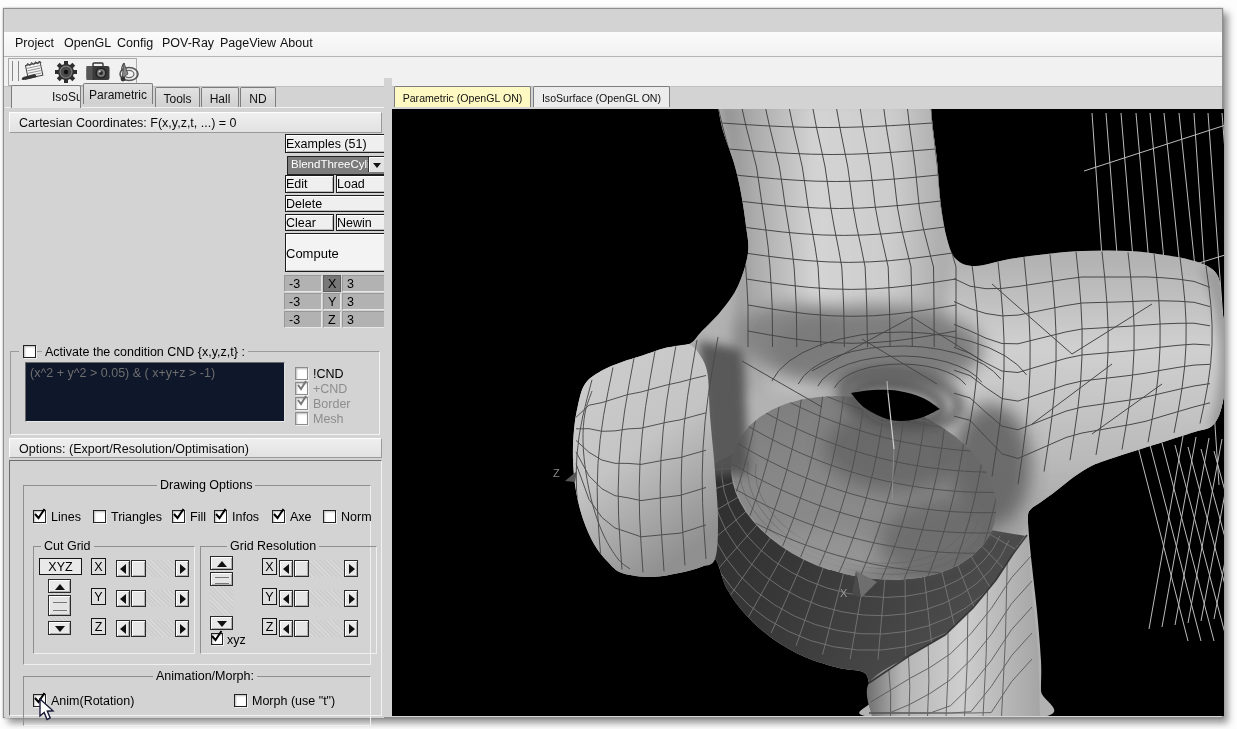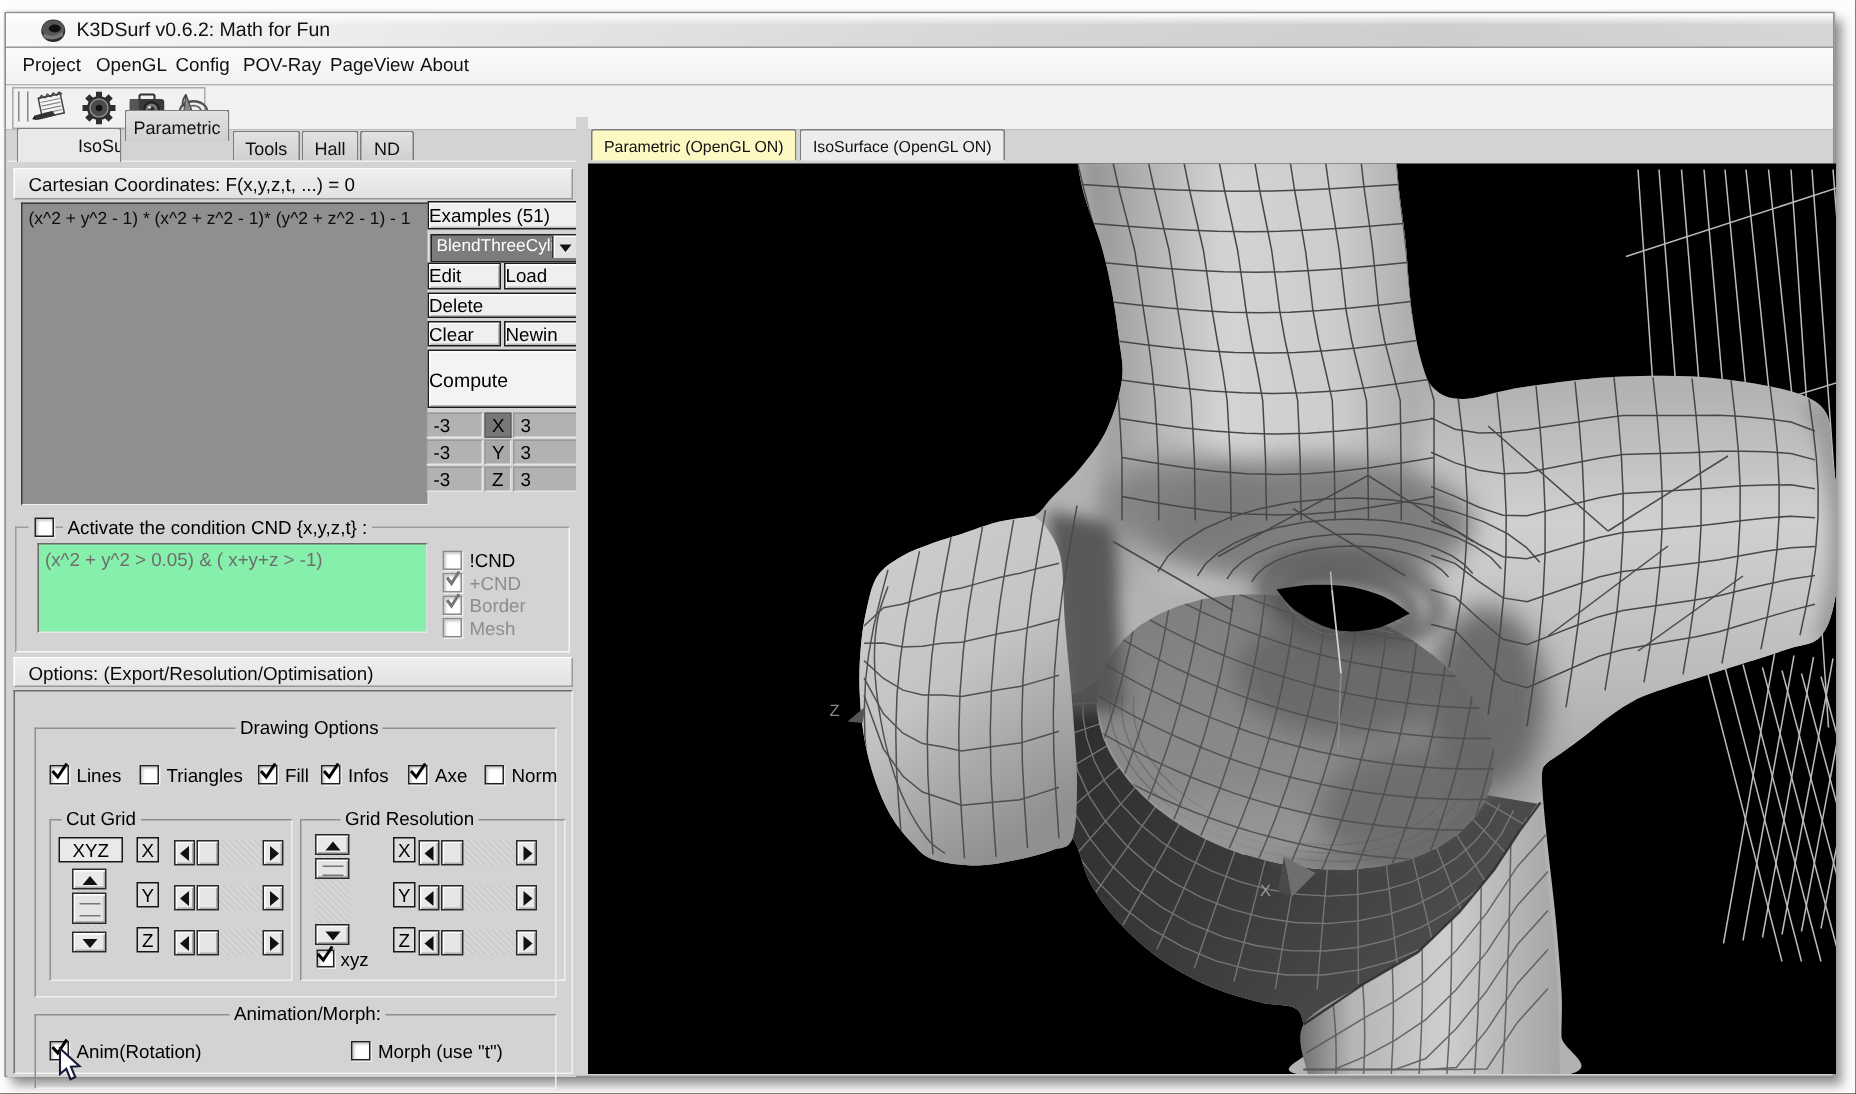--- a/index.html
+++ b/index.html
@@ -44,16 +44,6 @@
 <body>
 <div id="stage">
 <div id="win">
-  <div id="titlebar">
-        <div class="sheen"></div>
-    <div id="app-icon"><svg width="17" height="17" viewBox="0 0 17 17">
-            <ellipse cx="8.5" cy="8.5" rx="8" ry="7.5" fill="#2b2b2b"></ellipse>
-            <ellipse cx="8.5" cy="7" rx="7.5" ry="5.5" fill="#555"></ellipse>
-            <ellipse cx="9.5" cy="7" rx="4" ry="2.6" fill="#111"></ellipse>
-            <path d="M2 10 Q8 14 15 9 L15 12 Q8 16 2 13 Z" fill="#777"></path>
-          </svg></div>
-    <div id="title-text">K3DSurf v0.6.2: Math for Fun</div>
-  </div>
   <div id="menubar">
     <span style="left:11px">Project</span>
         <span style="left:60px">OpenGL</span>

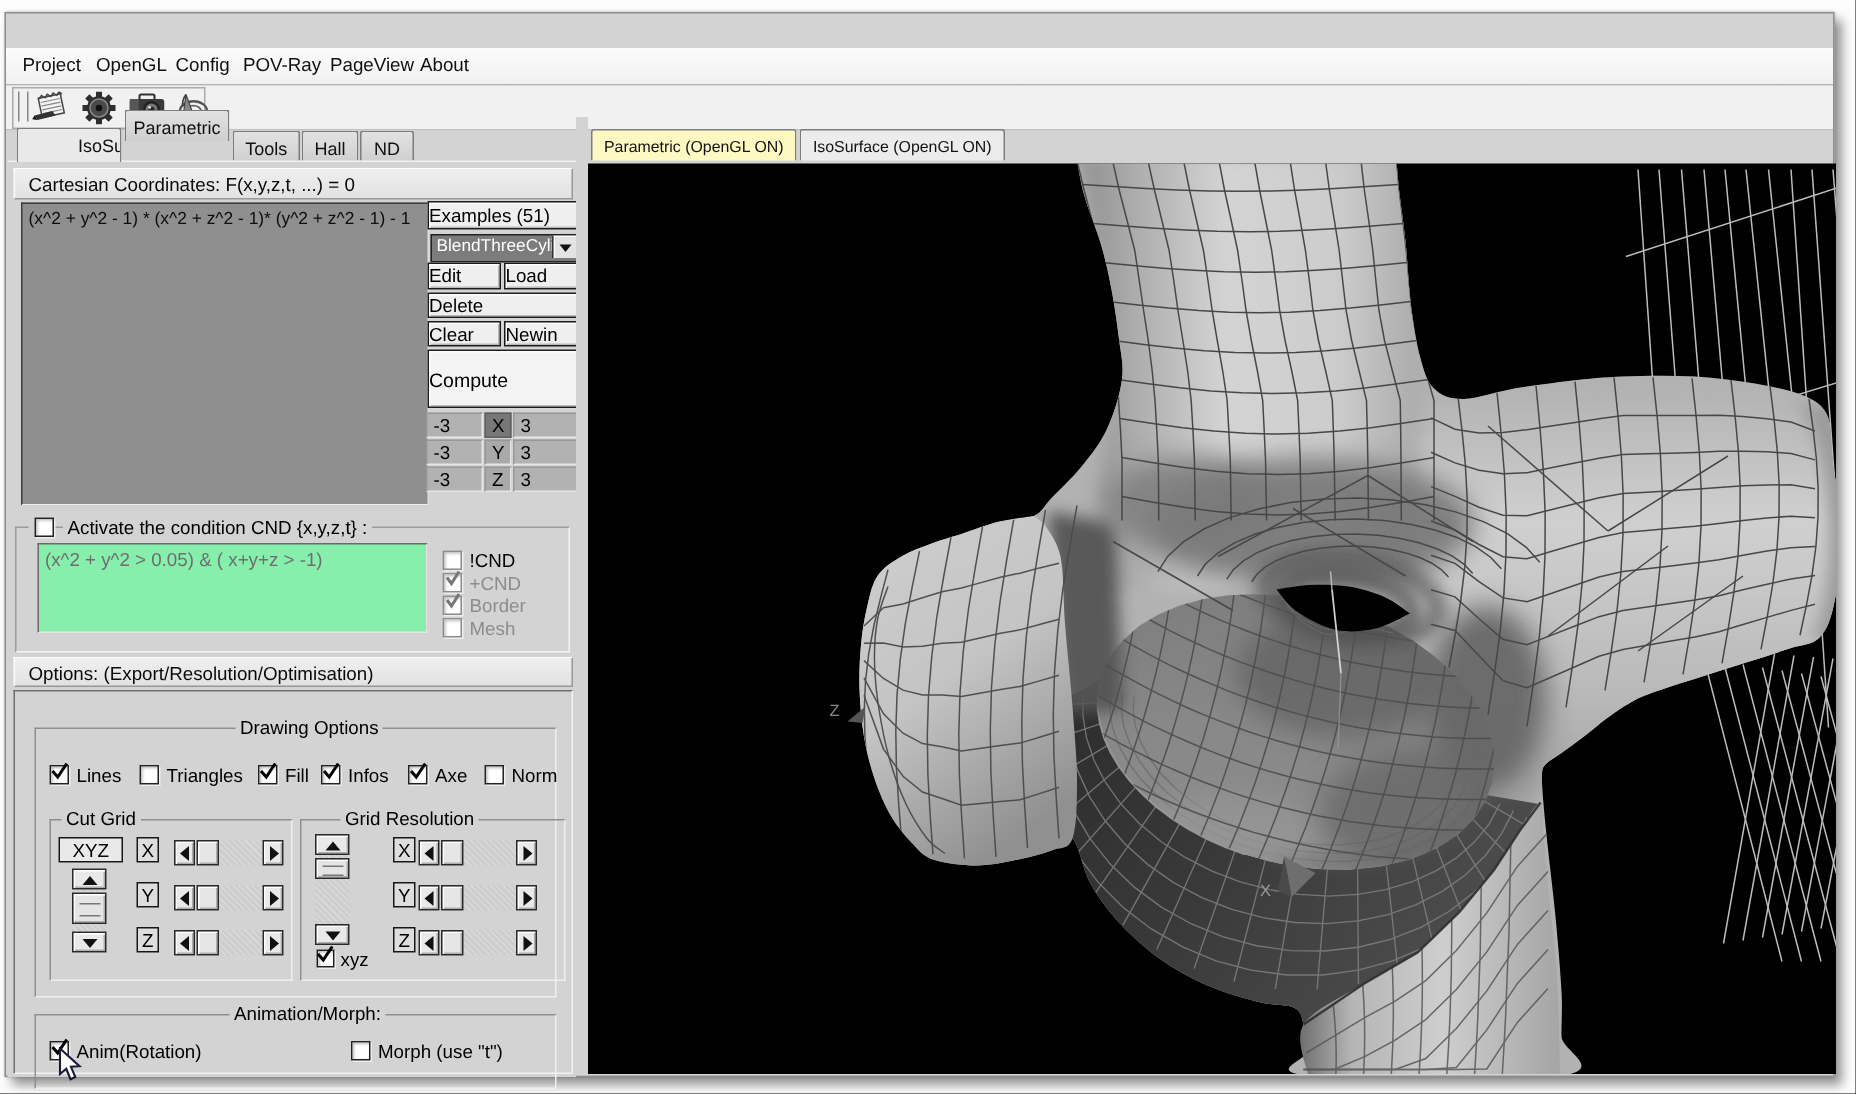--- a/index.html
+++ b/index.html
@@ -126,7 +126,7 @@
   </div>
 
   <div class="tab active" style="left:7px;top:76px;width:70px;padding-left:40px;">IsoSurface</div>
-  <div class="tab" style="left:79px;top:64px;width:70px;">Parametric</div>
+  <div class="tab" style="left:79px;top:74px;width:70px;">Parametric</div>
   <div class="tab" style="left:151px;top:78px;width:45px;">Tools</div>
   <div class="tab" style="left:197px;top:78px;width:38px;">Hall</div>
   <div class="tab" style="left:236px;top:78px;width:36px;">ND</div>

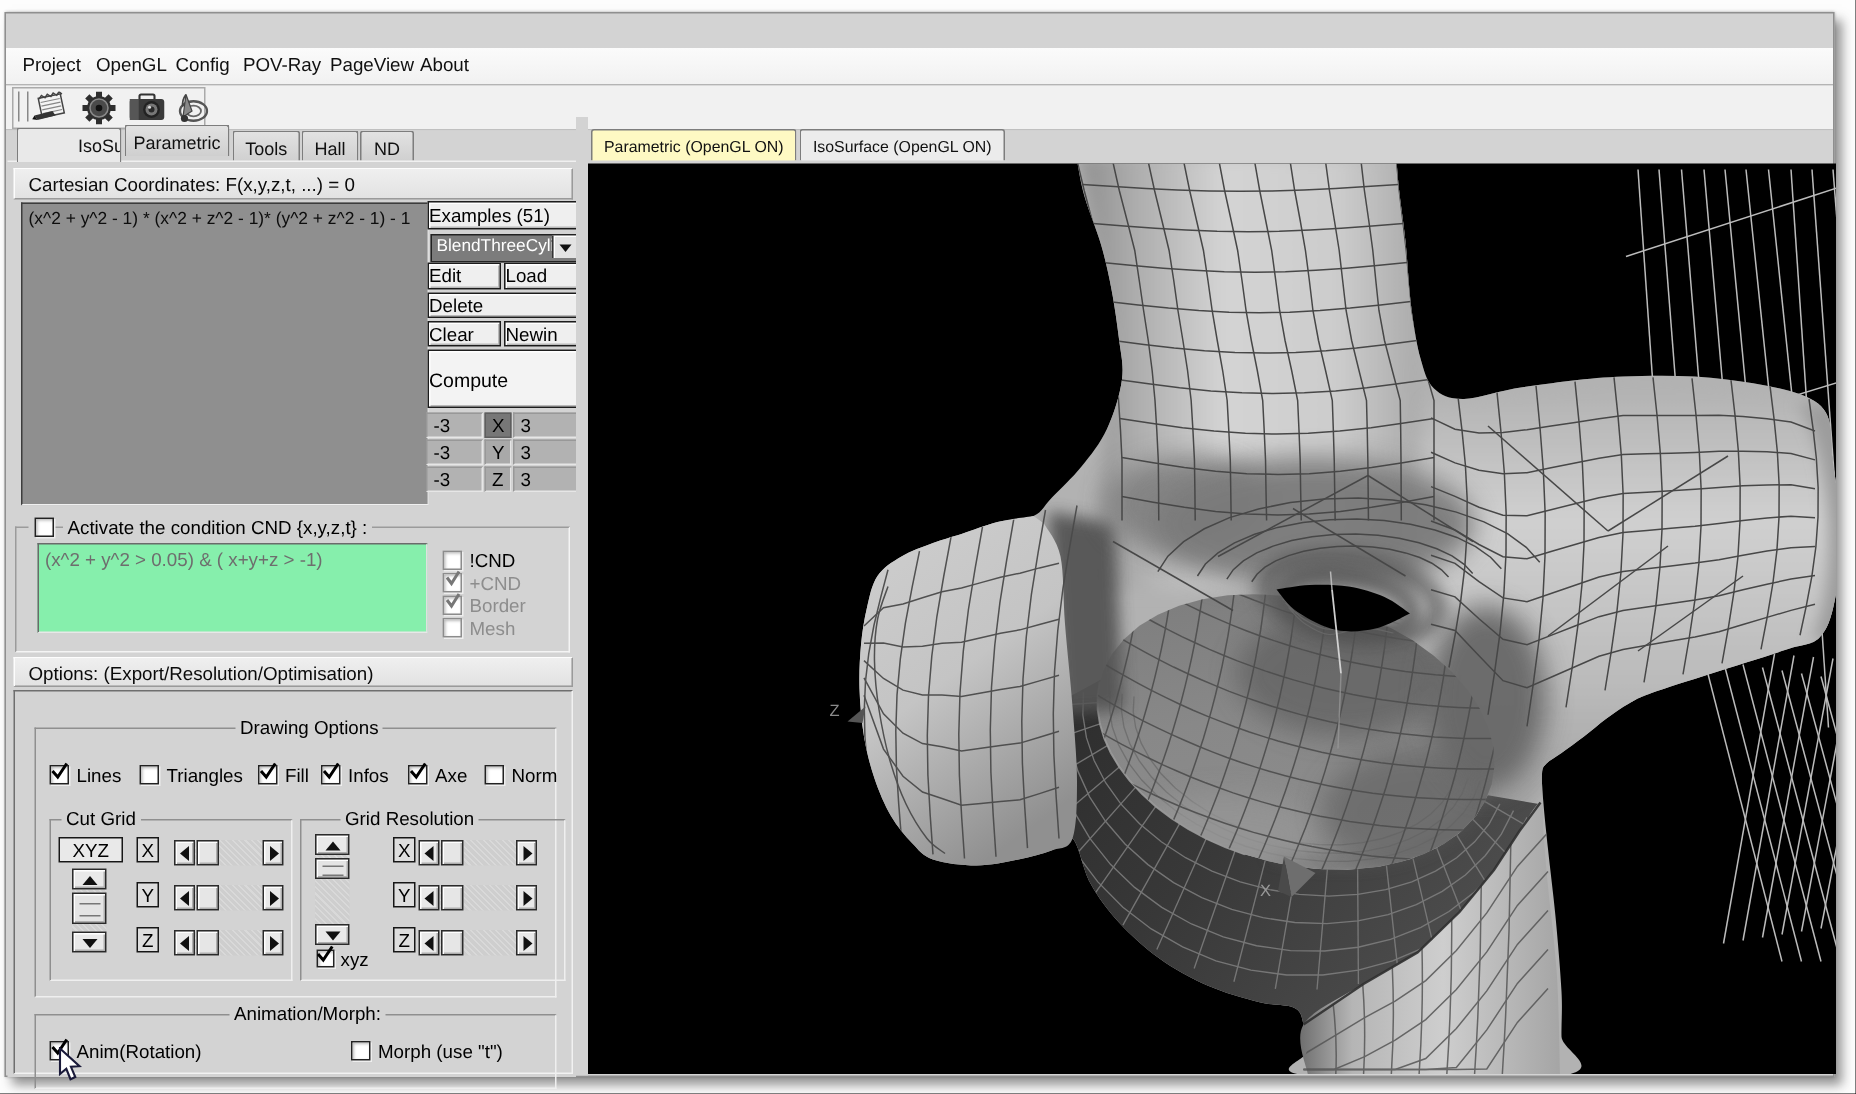--- a/index.html
+++ b/index.html
@@ -138,9 +138,6 @@
 
     <div class="hdrbar" style="left:4px;top:4px;width:373px;height:21px;">Cartesian Coordinates: F(x,y,z,t, ...) = 0</div>
 
-    <div class="abs" style="left:9px;top:27px;width:270px;height:200px;background:#8f8f8f;border:1px solid #3d3d3d;border-bottom-color:#efefef;border-right-color:#dedede;">
-      <div class="abs" style="left:4px;top:3px;font-size:11.6px;color:#0d0d0d;white-space:nowrap;">(x^2 + y^2 - 1) * (x^2 + z^2 - 1)* (y^2 + z^2 - 1) - 1</div>
-    </div>
 
     <div class="btn" style="left:280px;top:26px;width:101px;height:19px;padding-top:2px;">Examples (51)</div>
     <div class="abs" style="left:282px;top:48px;width:97px;height:17px;border:1px solid #222;background:#7c7c7c;">

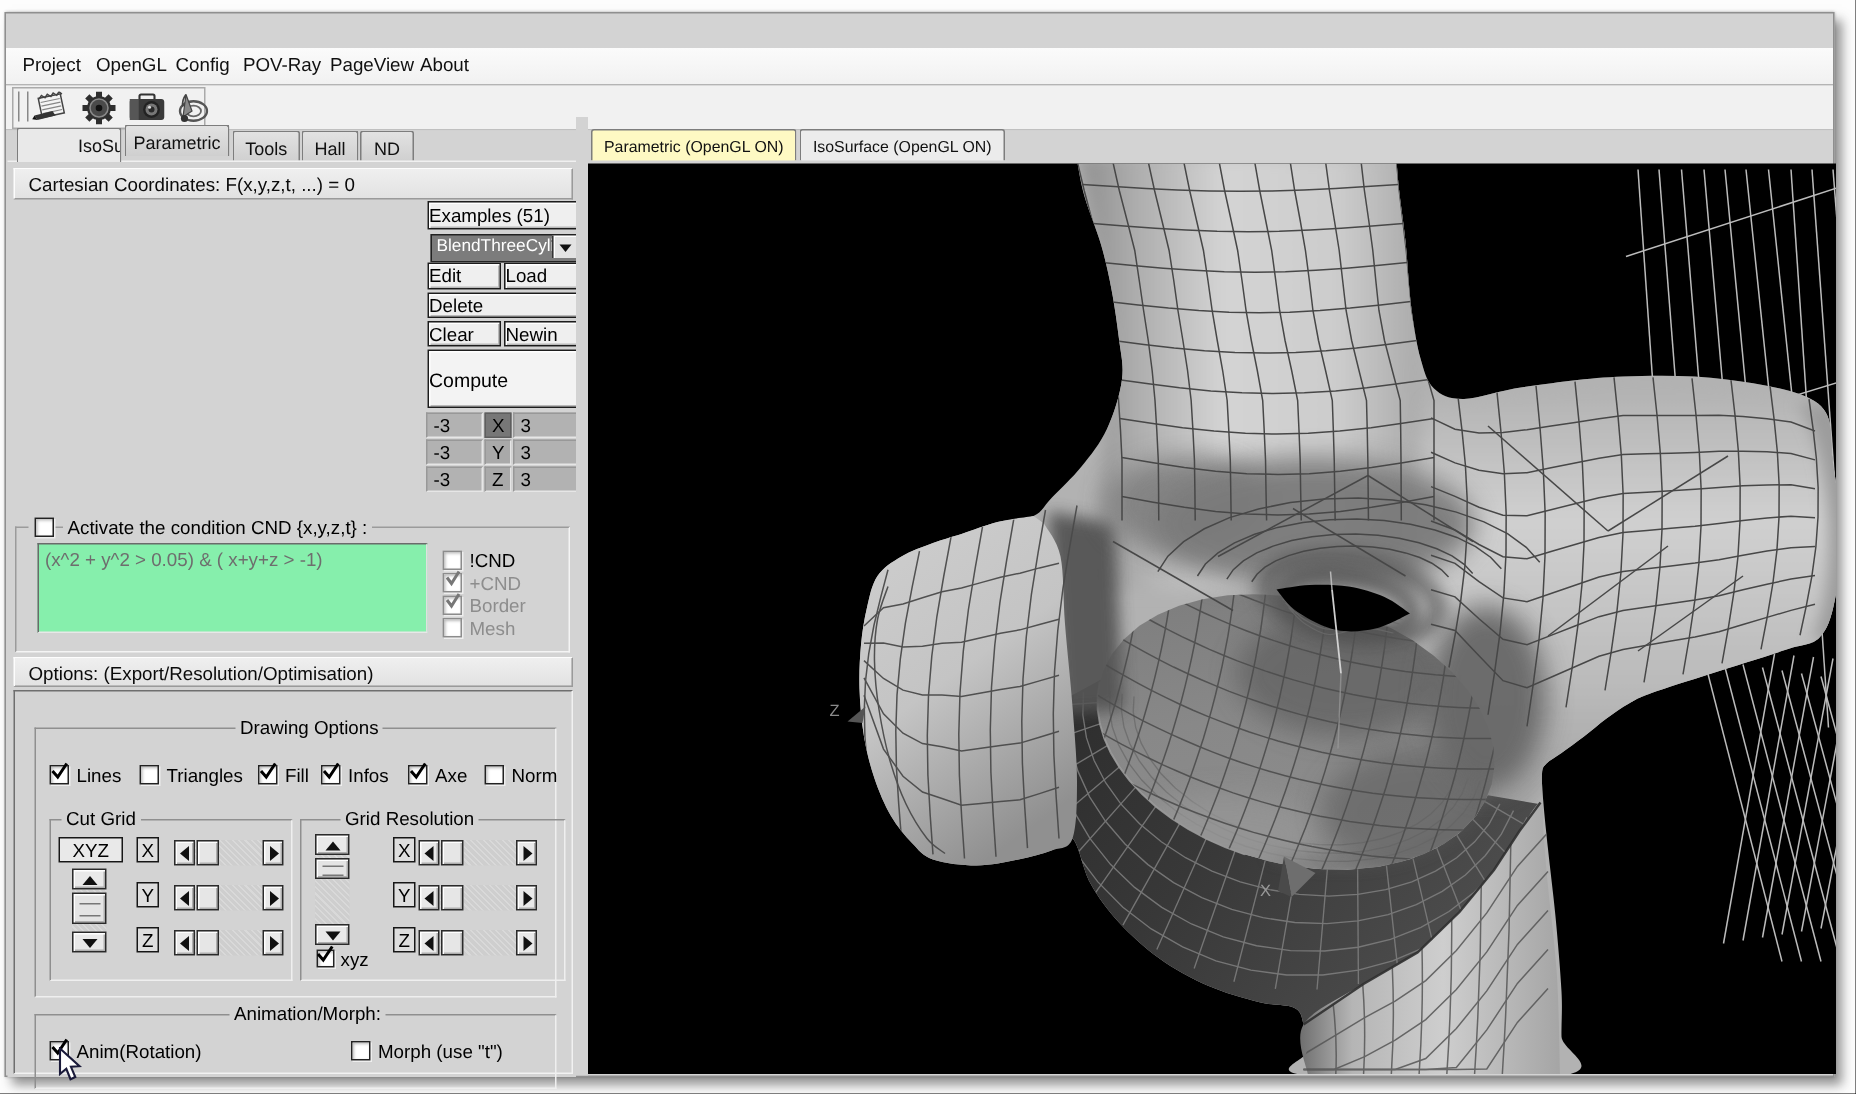--- a/index.html
+++ b/index.html
@@ -167,7 +167,7 @@
     <div class="abs" style="left:14px;top:236px;background:#d3d3d3;padding:0 4px;height:14px;"></div>
     <div class="cb" style="left:18px;top:237px;"></div>
     <div class="cklbl" style="left:37px;top:237px;background:#d3d3d3;padding:0 3px;">Activate the condition CND {x,y,z,t} :</div>
-    <div class="abs" style="left:20px;top:254px;width:258px;height:58px;background:#86efac;border:1px solid #6a6a6a;border-bottom-color:#e8e8e8;border-right-color:#e0e0e0;text-align:right;">
+    <div class="abs" style="left:20px;top:254px;width:258px;height:58px;background:#0f172a;border:1px solid #6a6a6a;border-bottom-color:#e8e8e8;border-right-color:#e0e0e0;text-align:right;">
       <div class="abs" style="left:4px;top:3px;font-size:12.5px;color:#6e6e6e;">(x^2 + y^2 &gt; 0.05) &amp; ( x+y+z &gt; -1)</div>
     </div>
     <div class="cb dis" style="left:290px;top:259px;"></div>

